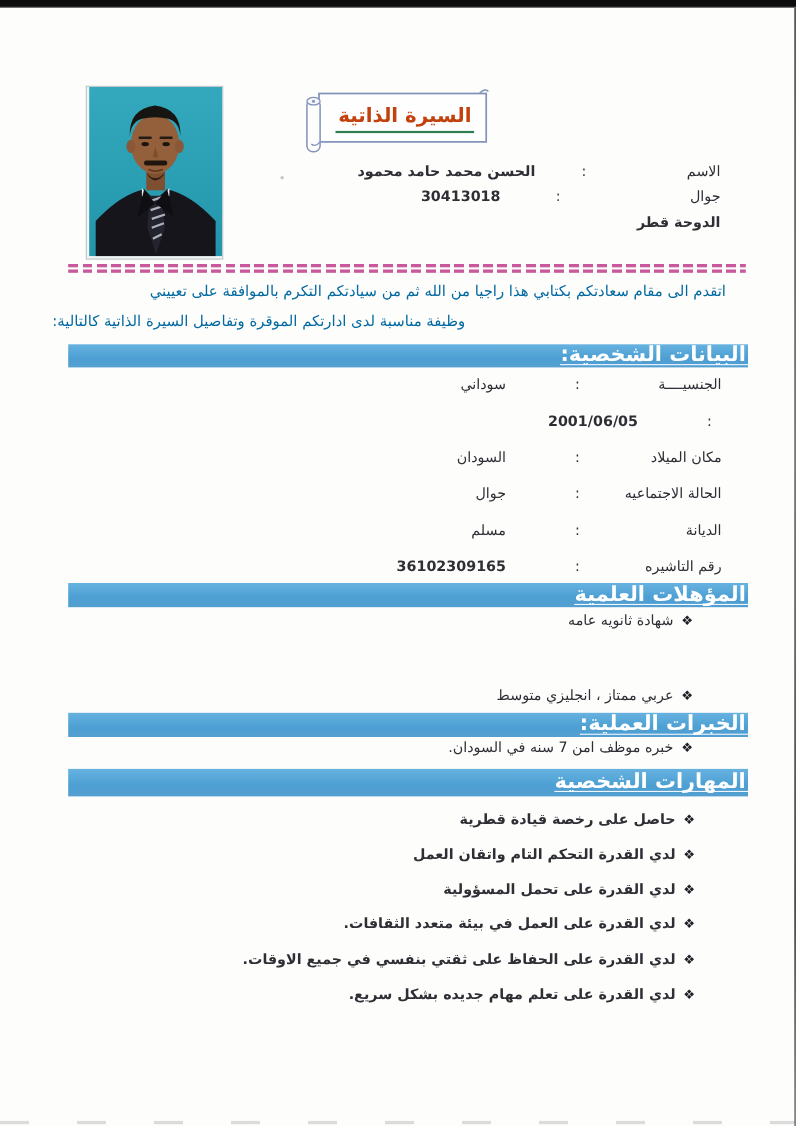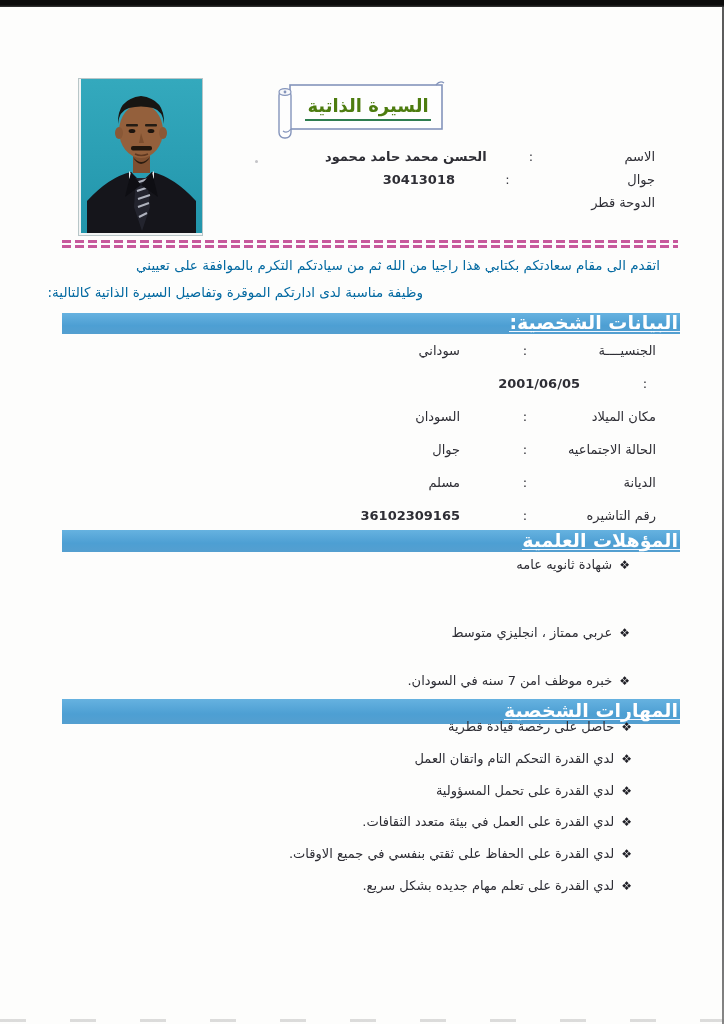--- a/index.html
+++ b/index.html
@@ -35,7 +35,7 @@
     display:flex;align-items:center;justify-content:center;
   }
   .banner-text span{
-    font-size:18px;font-weight:bold;color:#4d7c0f;
+    font-size:18px;font-weight:bold;color:#c2410c;
     border-bottom:2px solid #2e7d4f;padding:0 2px 3px 2px;
   }
 

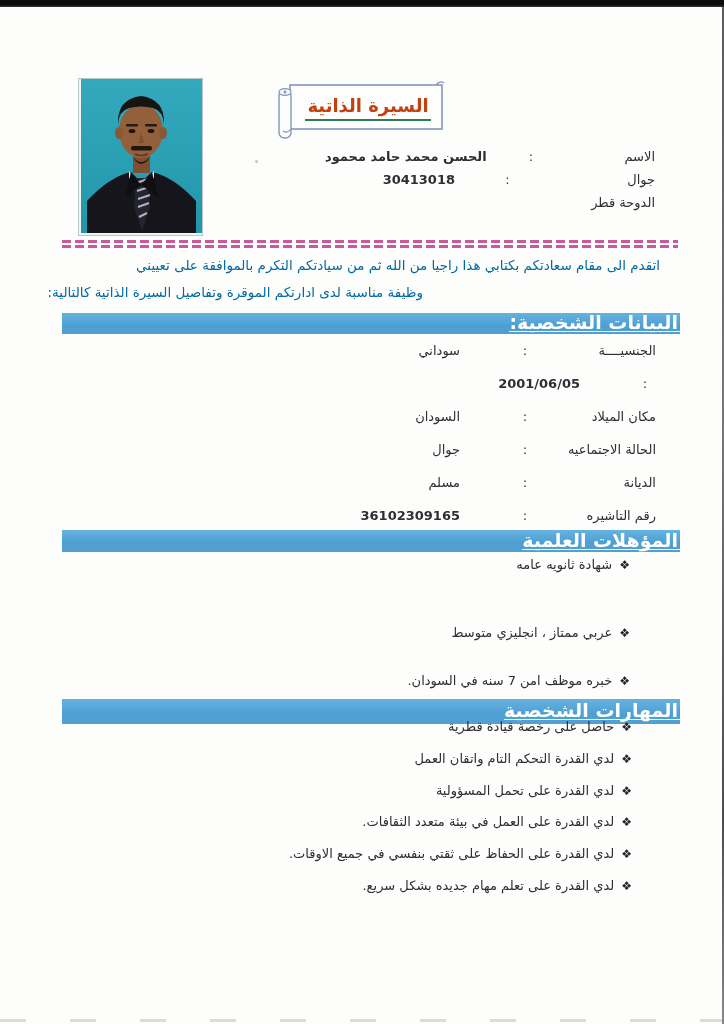--- a/index.html
+++ b/index.html
@@ -45,7 +45,7 @@
   .c-label{width:95px;}
   .c-colon{width:105px;text-align:center;color:#3a3a42;}
   .c-value{flex:1;font-weight:bold;white-space:nowrap;}
-  .c-city{font-weight:normal;}
+  .c-city{font-weight:bold;}
 
   
   .separator{position:absolute;top:240px;left:62px;width:616px;height:9px;

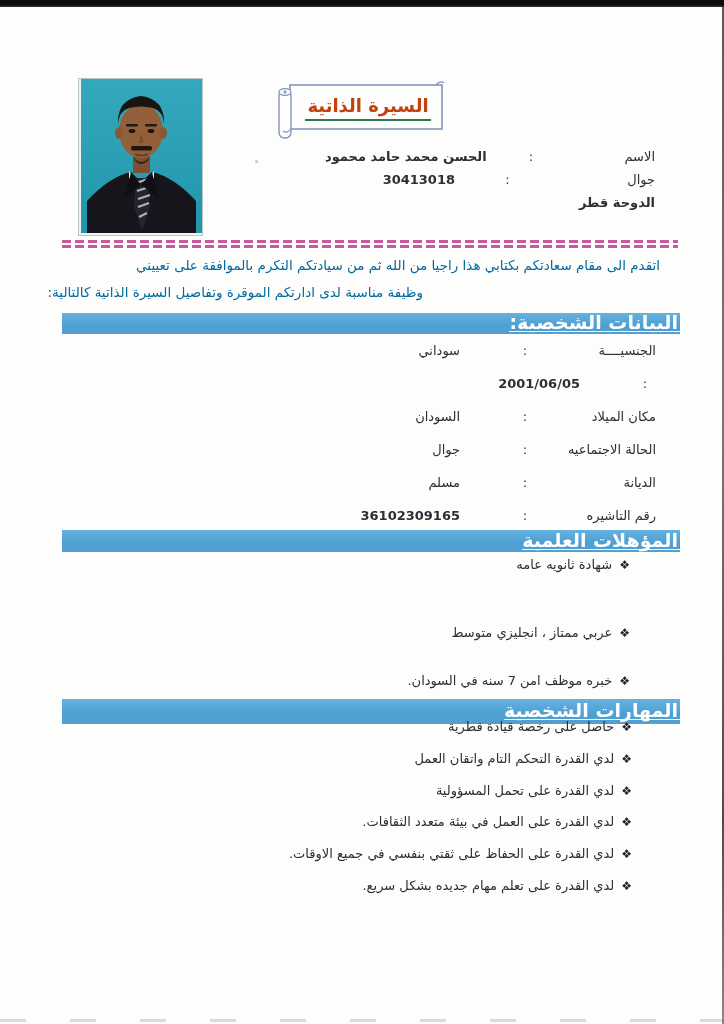--- a/index.html
+++ b/index.html
@@ -226,6 +226,9 @@
     <span class="glyph">❖</span><span>عربي ممتاز ، انجليزي متوسط</span>
   </div>
 
+  <div class="section-bar bar-exp">
+    <span class="bar-title u">الخبرات العملية:</span>
+  </div>
   <div class="bullet-line b-exp">
     <span class="glyph">❖</span><span>خبره موظف امن 7 سنه في السودان.</span>
   </div>

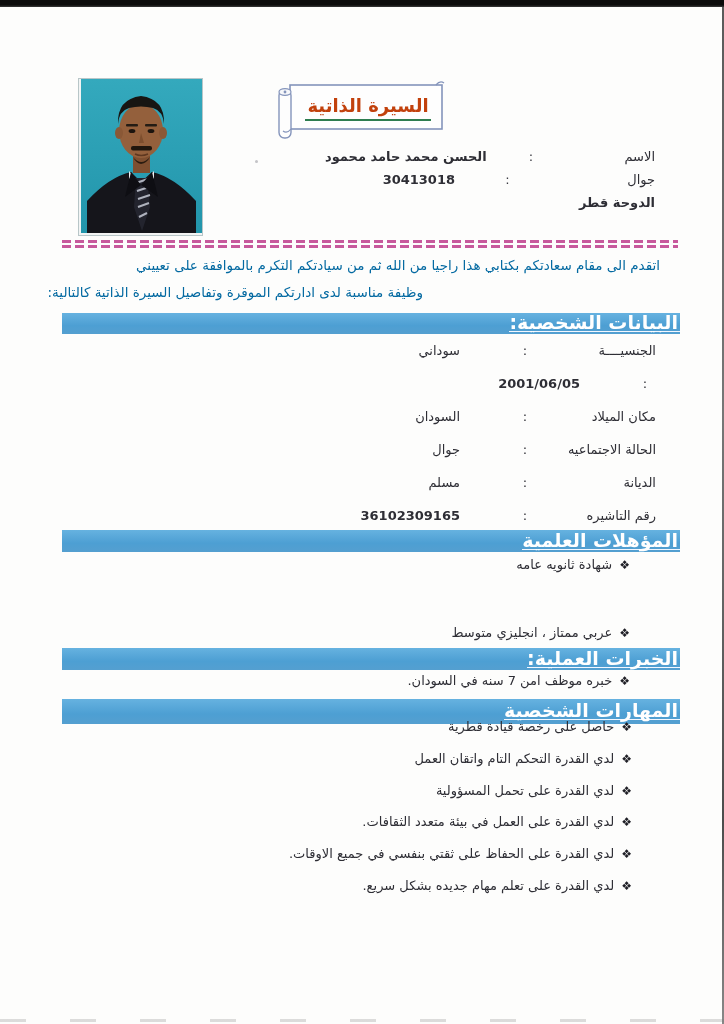--- a/index.html
+++ b/index.html
@@ -90,7 +90,7 @@
   .b-lang{top:625px;}
   .b-exp{top:673px;}
 
-  .skills-list{position:absolute;top:715px;right:92px;font-size:13px;direction:rtl;}
+  .skills-list{position:absolute;top:733px;right:92px;font-size:13px;direction:rtl;font-weight:bold;}
   .skill-item{height:31.8px;line-height:24px;white-space:nowrap;}
 </style>
 </head>

